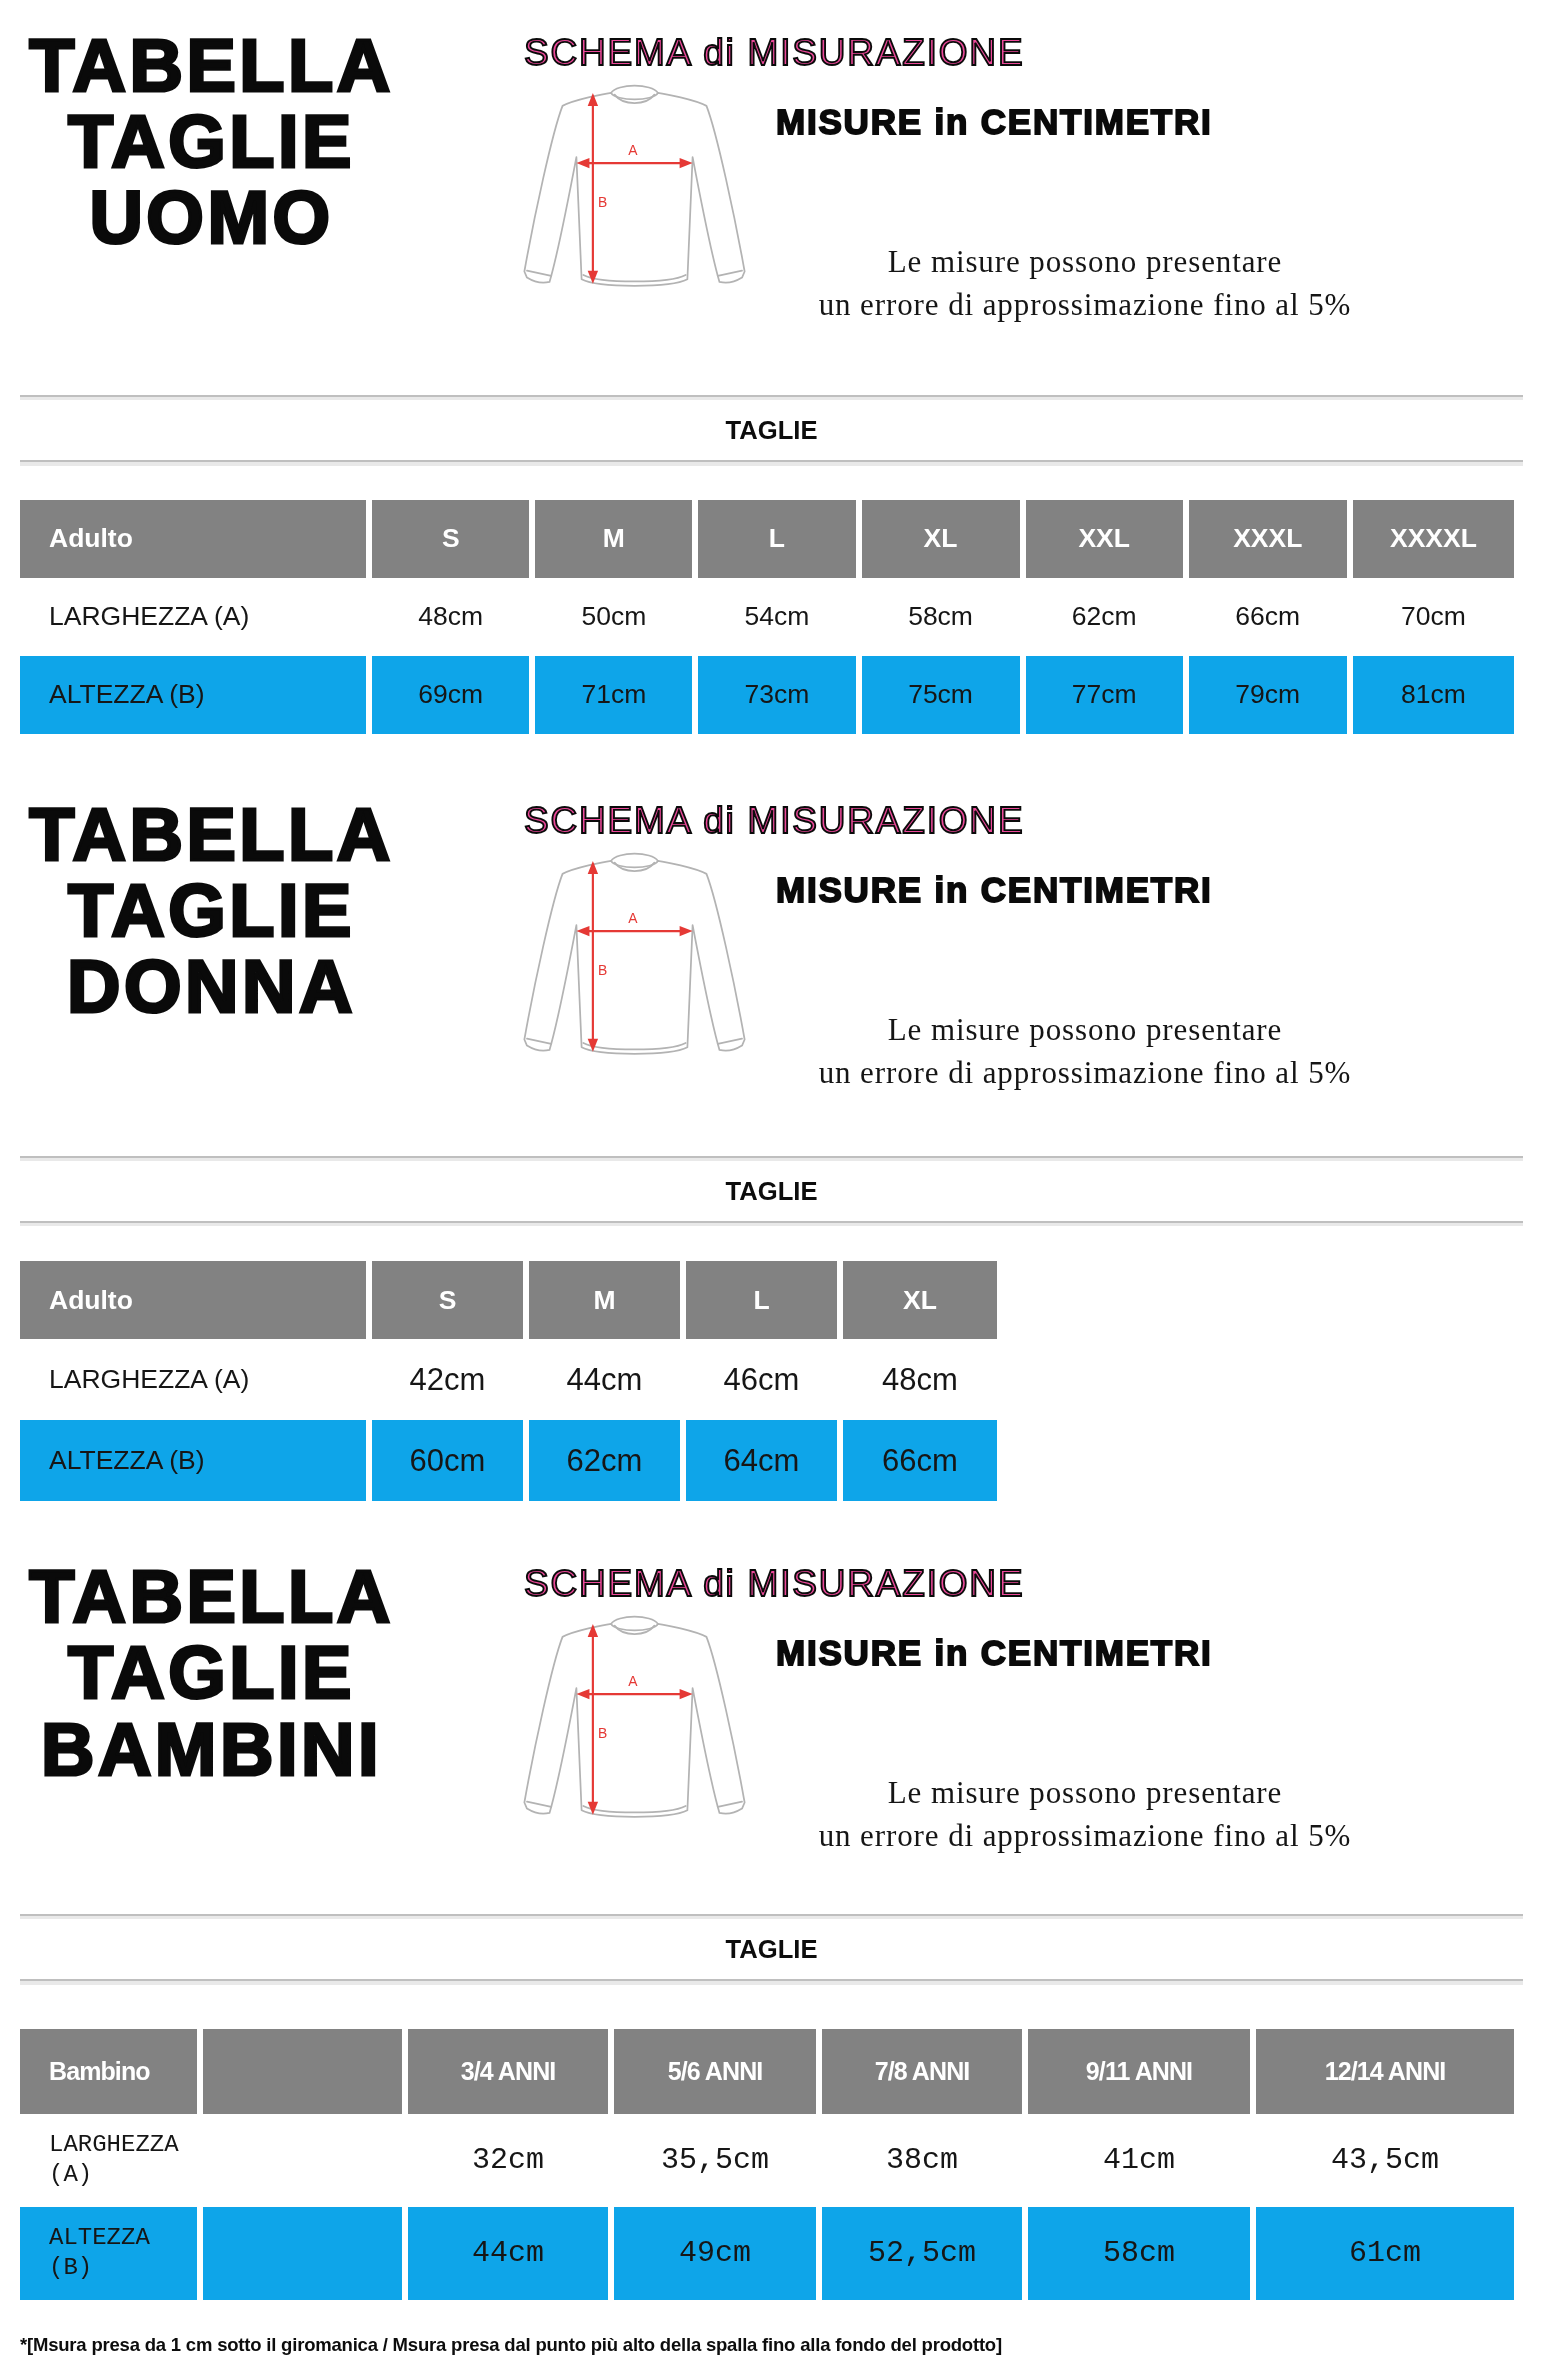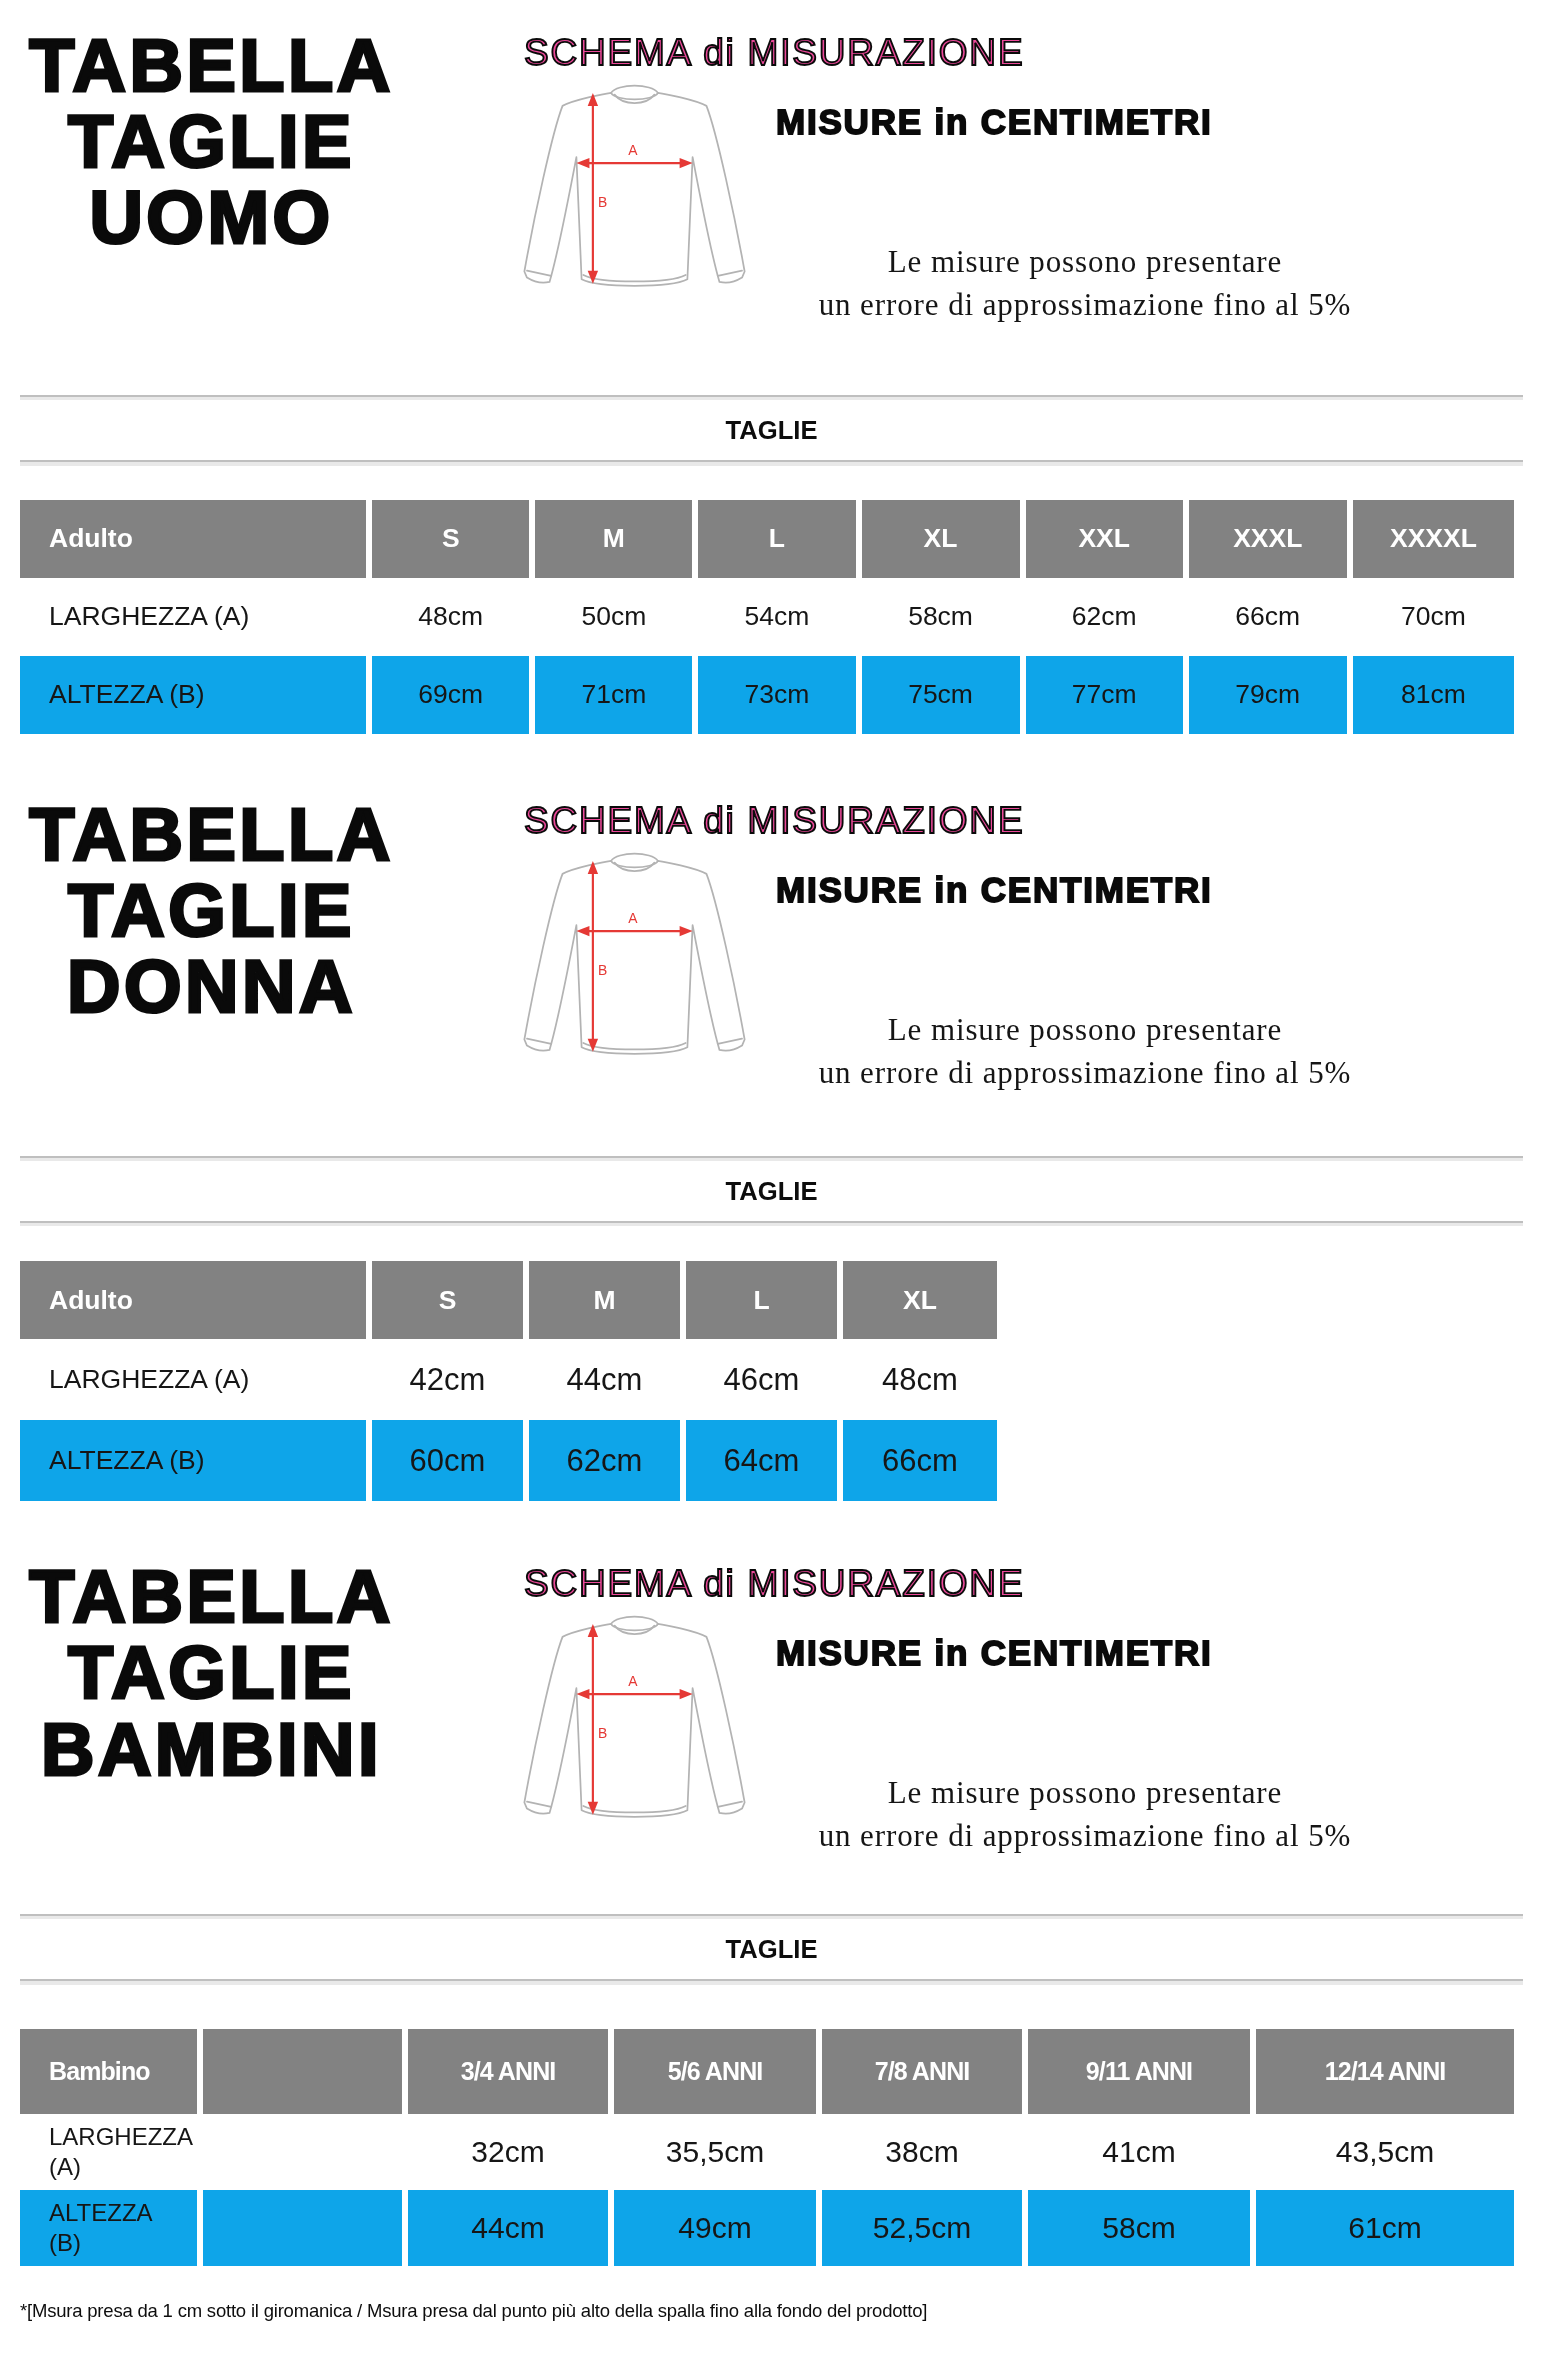--- a/index.html
+++ b/index.html
@@ -46,7 +46,7 @@
   .sec-bambini th{height:85px;font-size:25px;letter-spacing:-0.9px;}
   td{font-size:26.5px;height:78px;color:#161616;}
   .sec-donna td{height:81px;font-size:31px;}
-  .sec-bambini td{height:76px;font-size:30px;}
+  .sec-bambini td{height:93px;font-size:30px;font-family:Liberation Mono, monospace;}
   .first-col{text-align:left;padding-left:29px;}
   td.row-label{font-size:26.5px;}
   .sec-donna td.row-label{font-size:26.5px;}

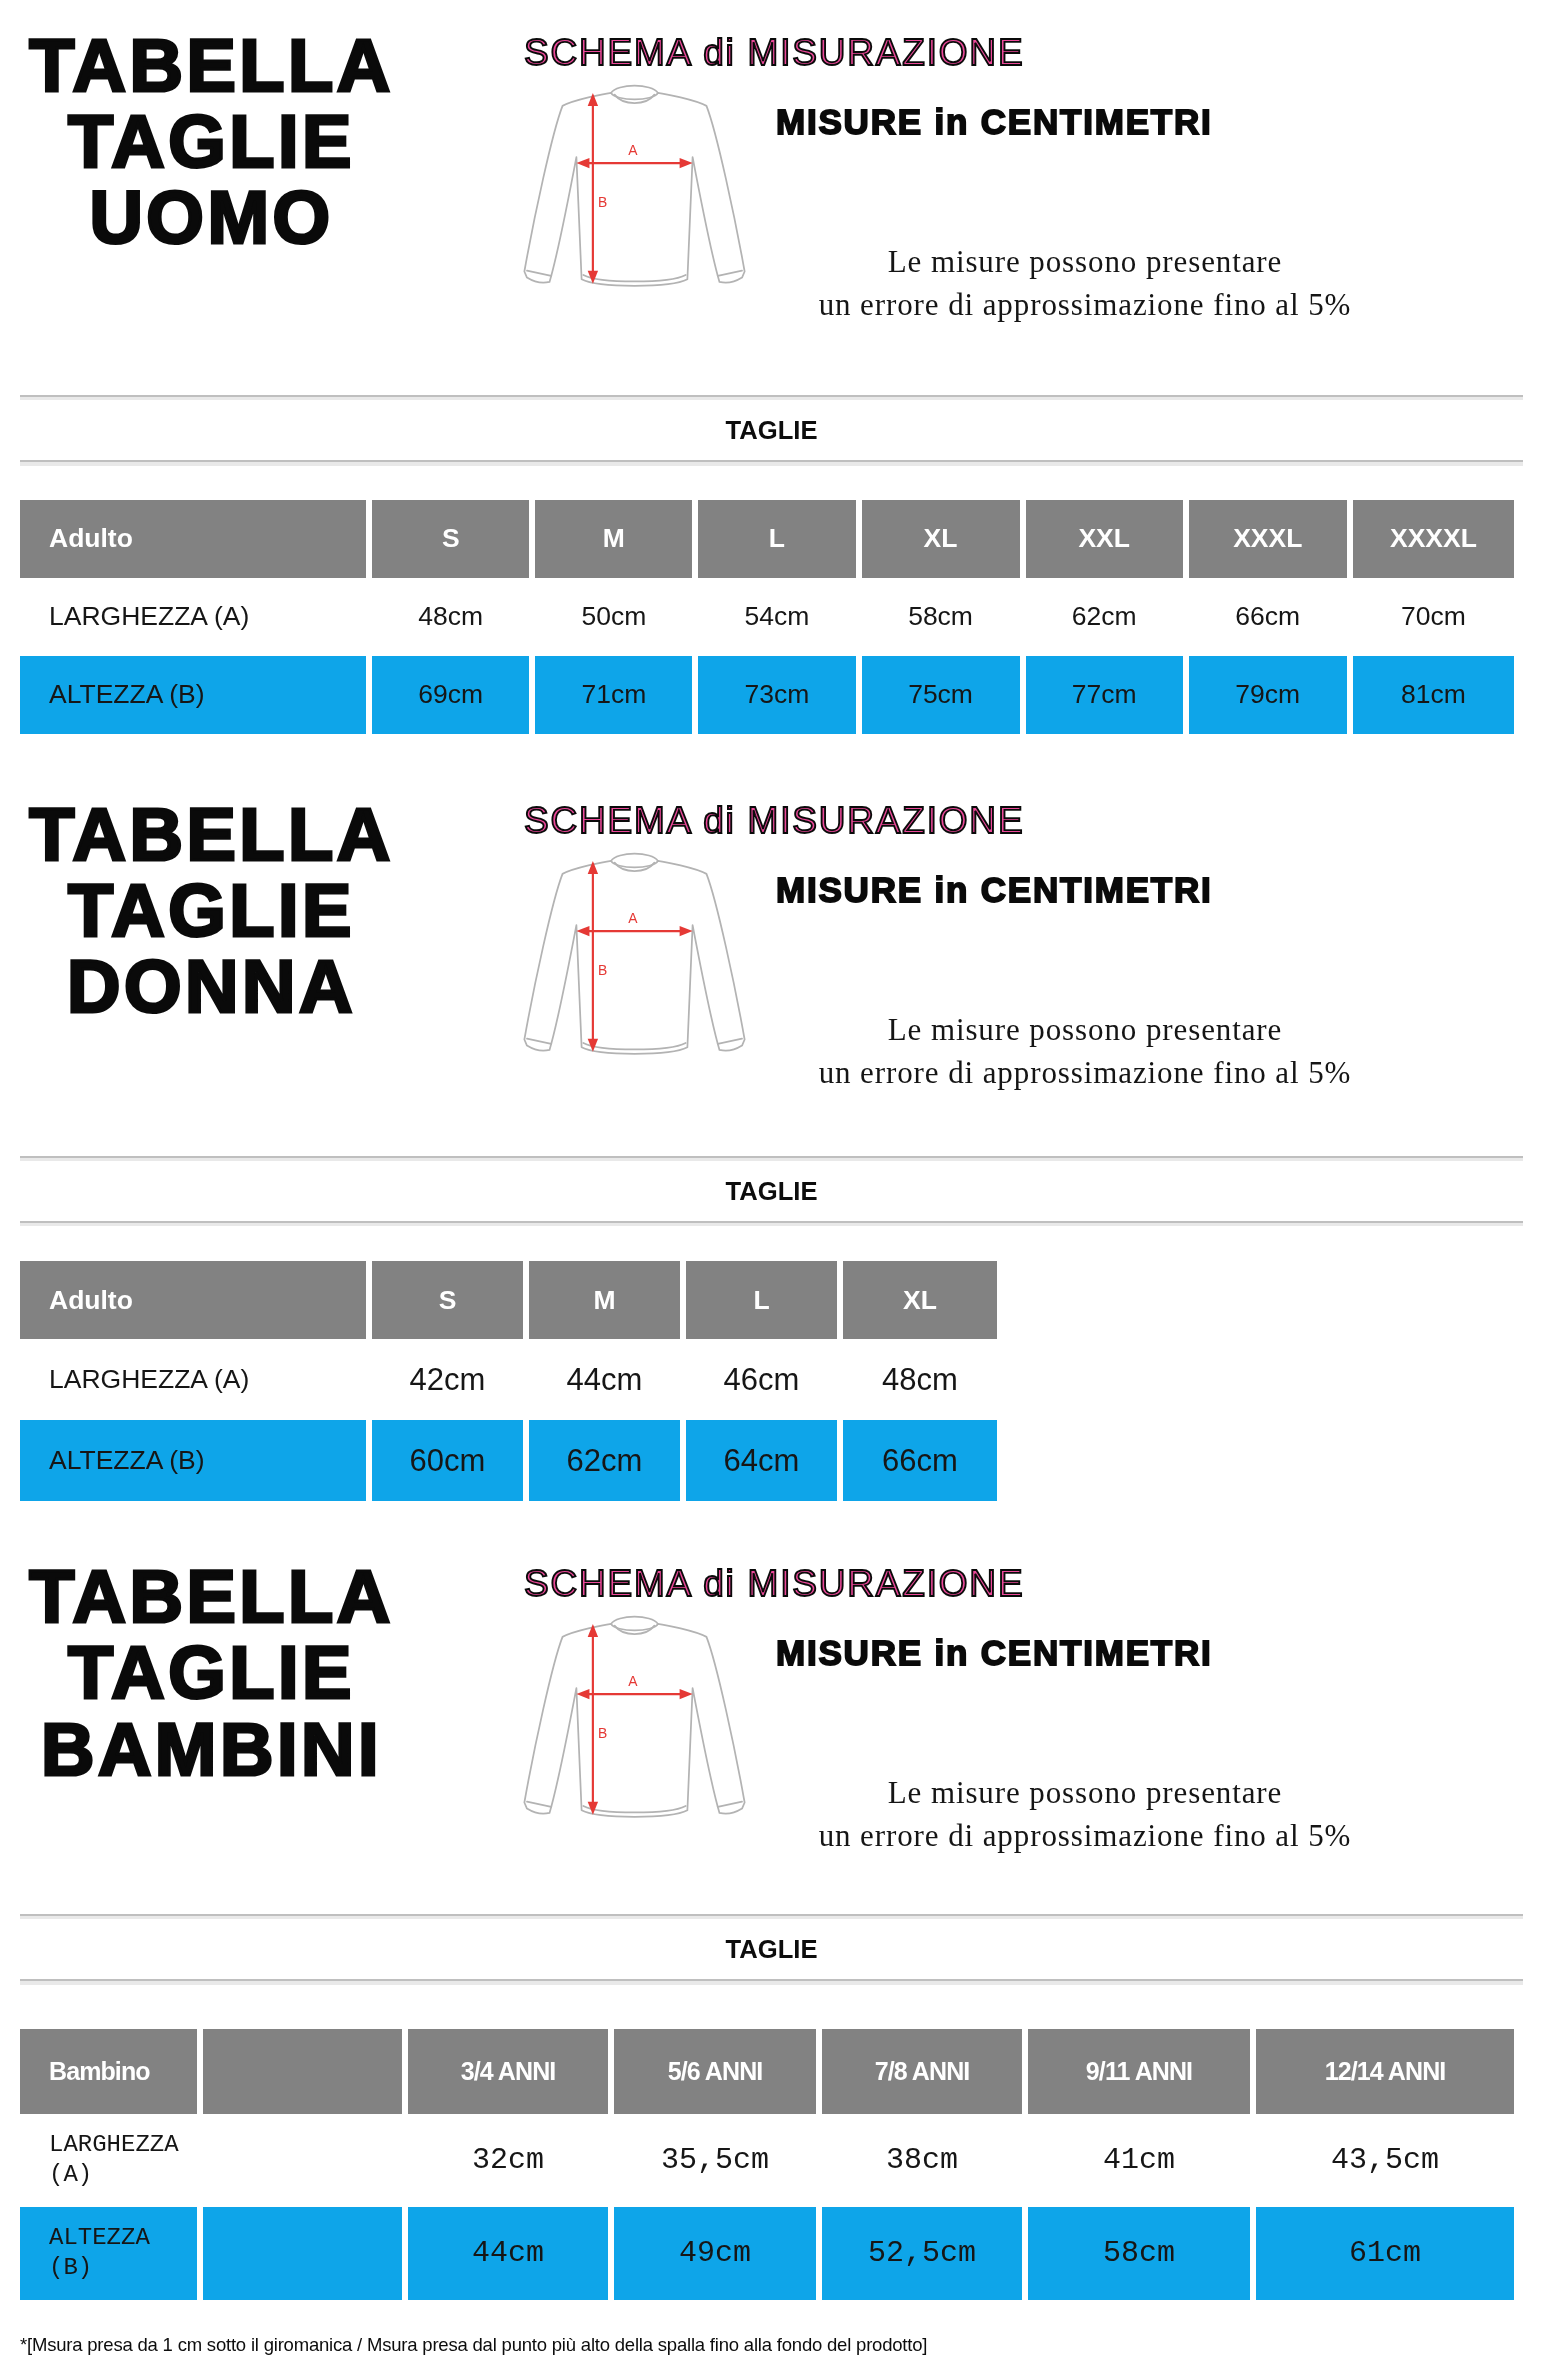--- a/index.html
+++ b/index.html
@@ -53,7 +53,7 @@
   .sec-bambini td.row-label{font-size:24px;line-height:1.25;white-space:pre-line;}
   tr.row-gray td{background:#0ea5e9;}
   th + th, td + td{border-left:6.2px solid #ffffff;}
-  .footnote{margin:34px 0 0 20px;font-size:18.5px;font-weight:normal;letter-spacing:-0.2px;color:#0d0d0d;}
+  .footnote{margin:34px 0 0 20px;font-size:18.5px;font-weight:bold;letter-spacing:-0.2px;color:#0d0d0d;}
   .shirt-svg text{font-family:"Liberation Sans","DejaVu Sans",sans-serif;}
 </style>
 </head>

